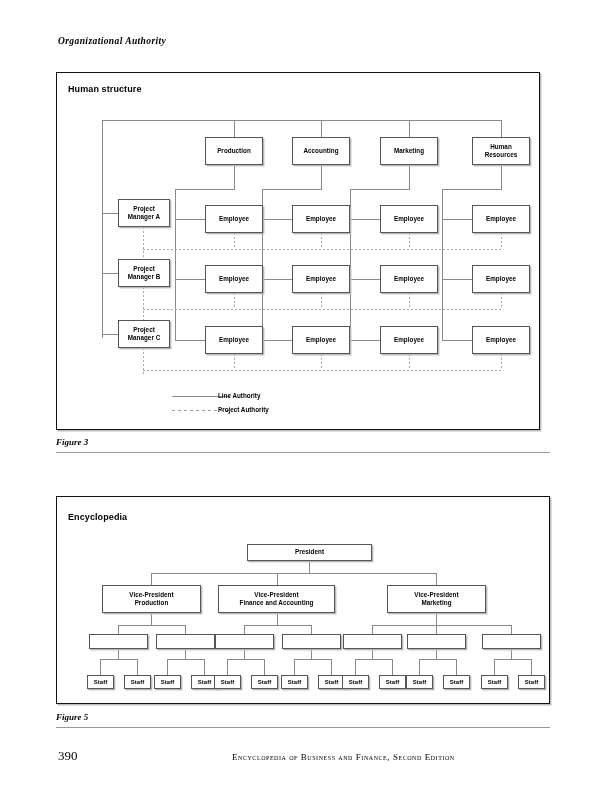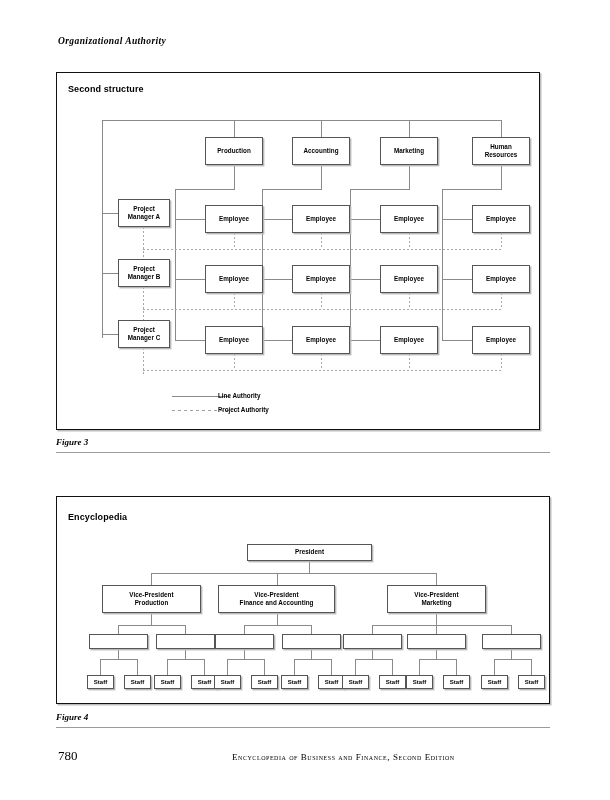--- a/index.html
+++ b/index.html
@@ -101,7 +101,7 @@
 
   <div class="fig-frame" id="fig3-frame"></div>
 
-  <div class="fig-title" style="left:68px;top:84px;">Second structure</div>
+  <div class="fig-title" style="left:68px;top:84px;">Human structure</div>
 
   <div class="ln v" style="left:102px;top:120px;height:218px;"></div>
   <div class="ln h" style="left:102px;top:120px;width:400px;"></div>

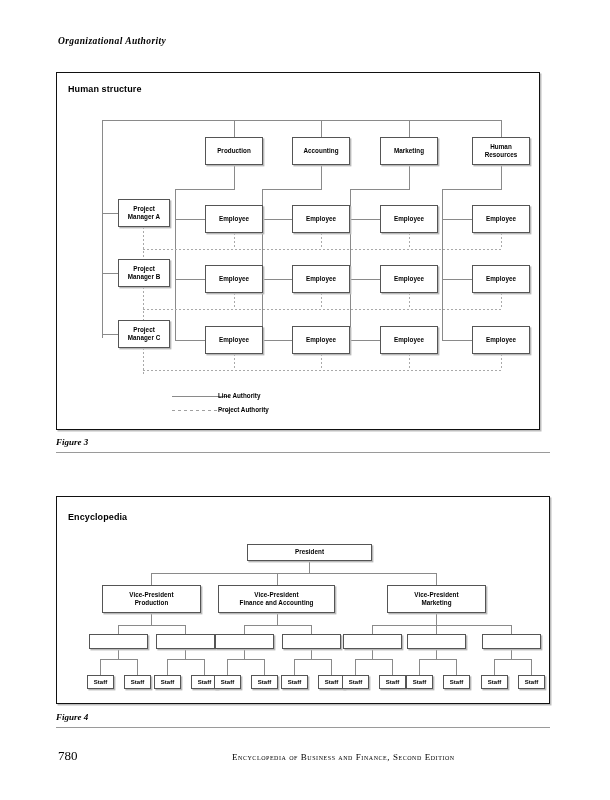--- a/index.html
+++ b/index.html
@@ -382,7 +382,7 @@
       <span>Staff</span>
     </div>
 
-  <div class="fig-caption" style="left:56px;top:712px;">Figure 4</div>
+  <div class="fig-caption" style="left:56px;top:712px;">Figure 5</div>
   <div class="rule" style="left:56px;top:727px;width:494px;"></div>
 
   <div class="folio">780</div>

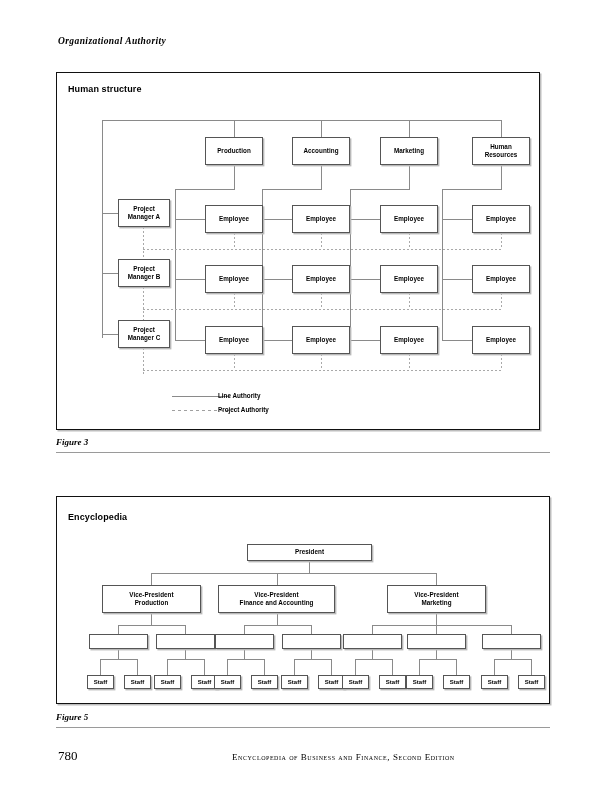--- a/index.html
+++ b/index.html
@@ -385,7 +385,7 @@
   <div class="fig-caption" style="left:56px;top:712px;">Figure 5</div>
   <div class="rule" style="left:56px;top:727px;width:494px;"></div>
 
-  <div class="folio">780</div>
+  <div class="folio">390</div>
   <div class="imprint">Encyclopedia of Business and Finance, Second Edition</div>
 
 </div>

